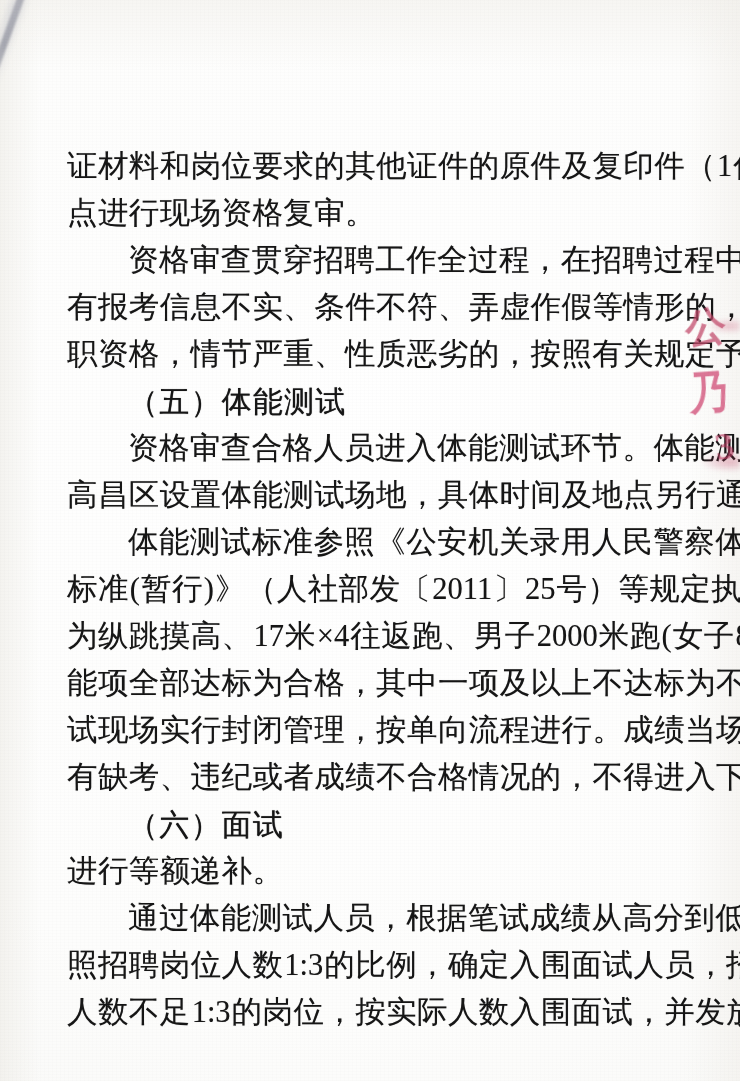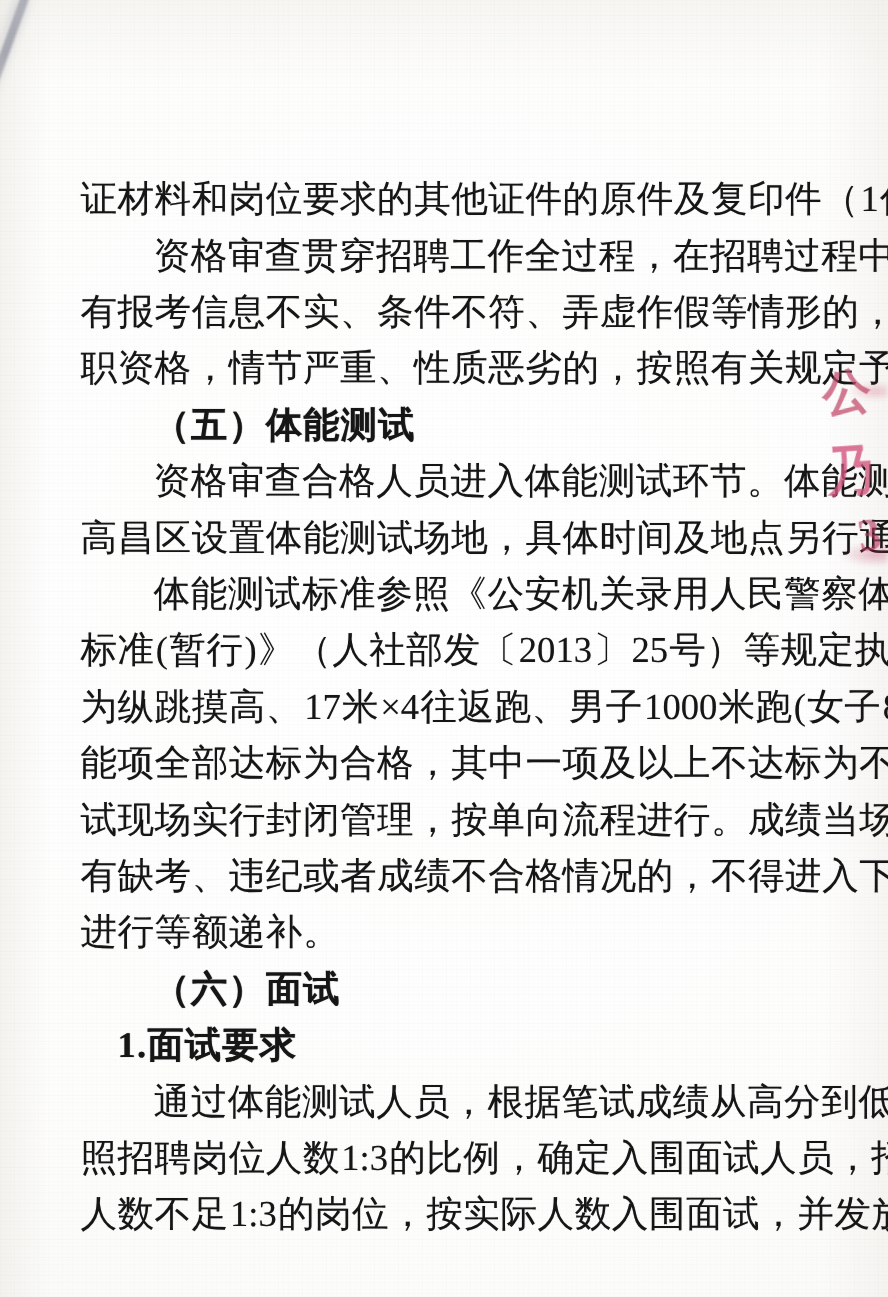--- a/index.html
+++ b/index.html
@@ -235,6 +235,7 @@
         <span class="lat">1</span>
         <span>份</span>
       </div>
+      <div class="line">点进行现场资格复审。</div>
       <div class="line just indent">
         <span>资</span>
         <span>格</span>

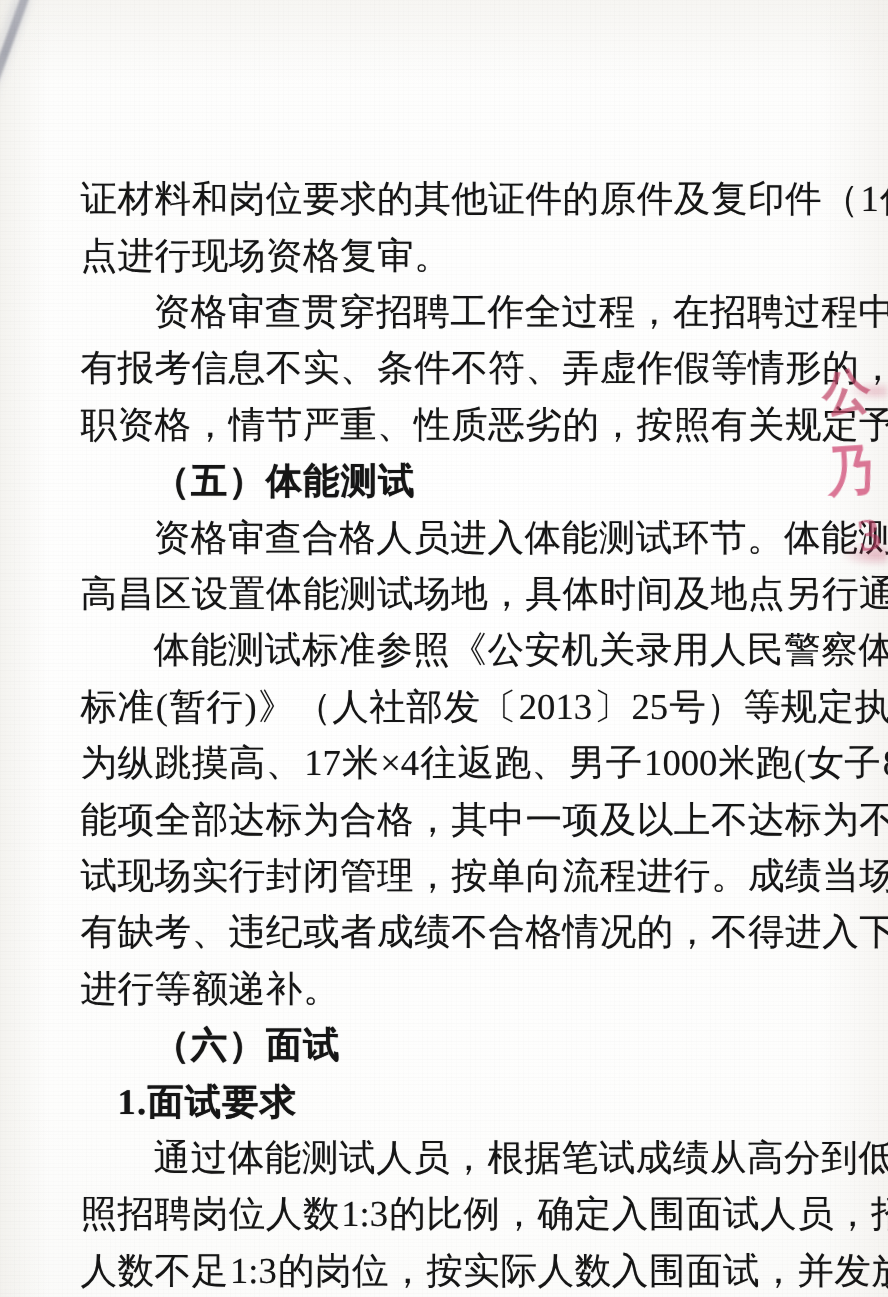--- a/index.html
+++ b/index.html
@@ -112,7 +112,7 @@
   }
 
   .line.heading {
-    font-weight: bold;
+    font-weight: normal;
     font-size: 30px;
     letter-spacing: 1.2px;
     text-shadow: 0 0 0.9px rgba(20,20,20,0.6), 0.35px 0 0.4px rgba(20,20,20,0.45);

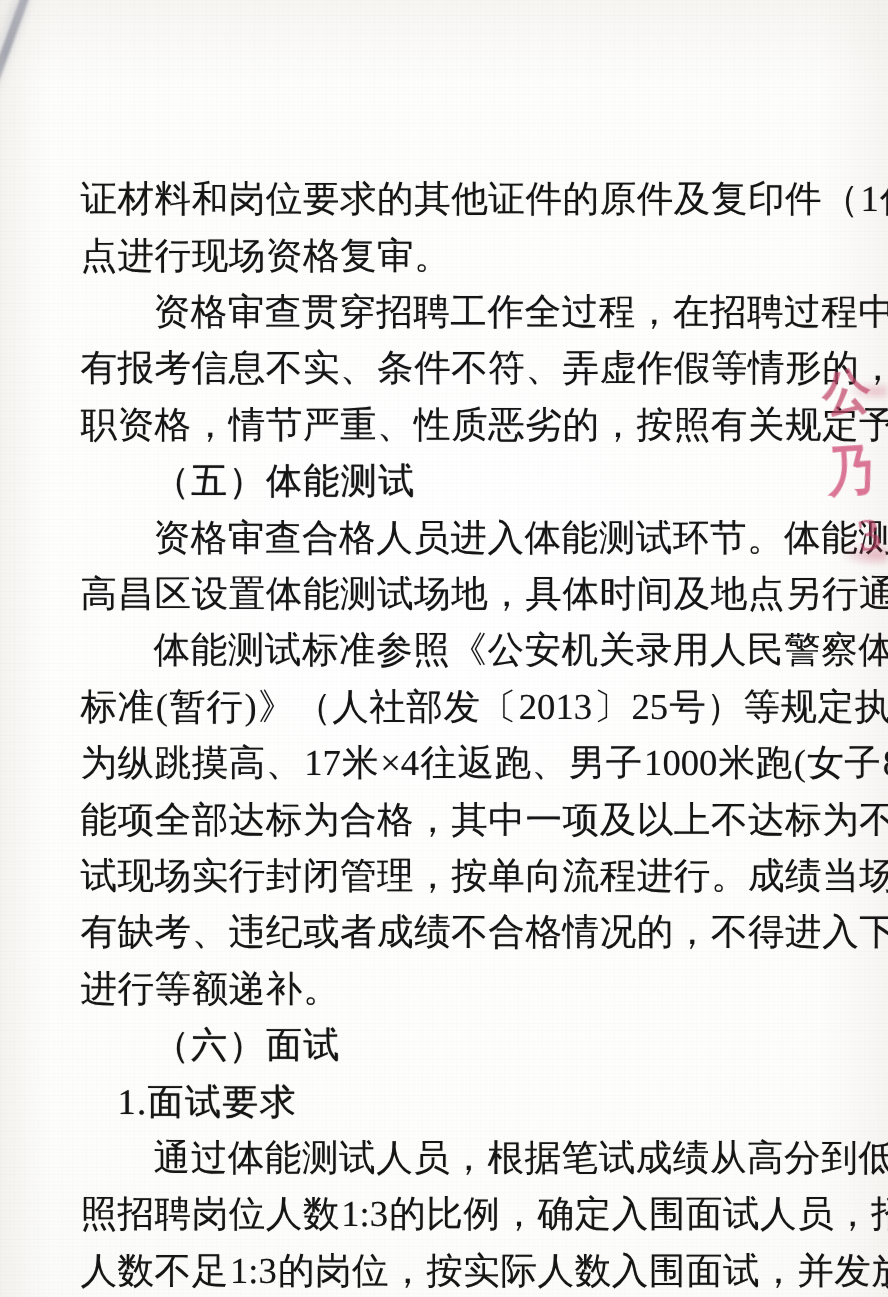--- a/index.html
+++ b/index.html
@@ -343,7 +343,7 @@
         <span>部</span>
         <span>发</span>
         <span>〔</span>
-        <span class="lat">2013</span>
+        <span class="lat">2011</span>
         <span>〕</span>
         <span class="lat">25</span>
         <span>号</span>

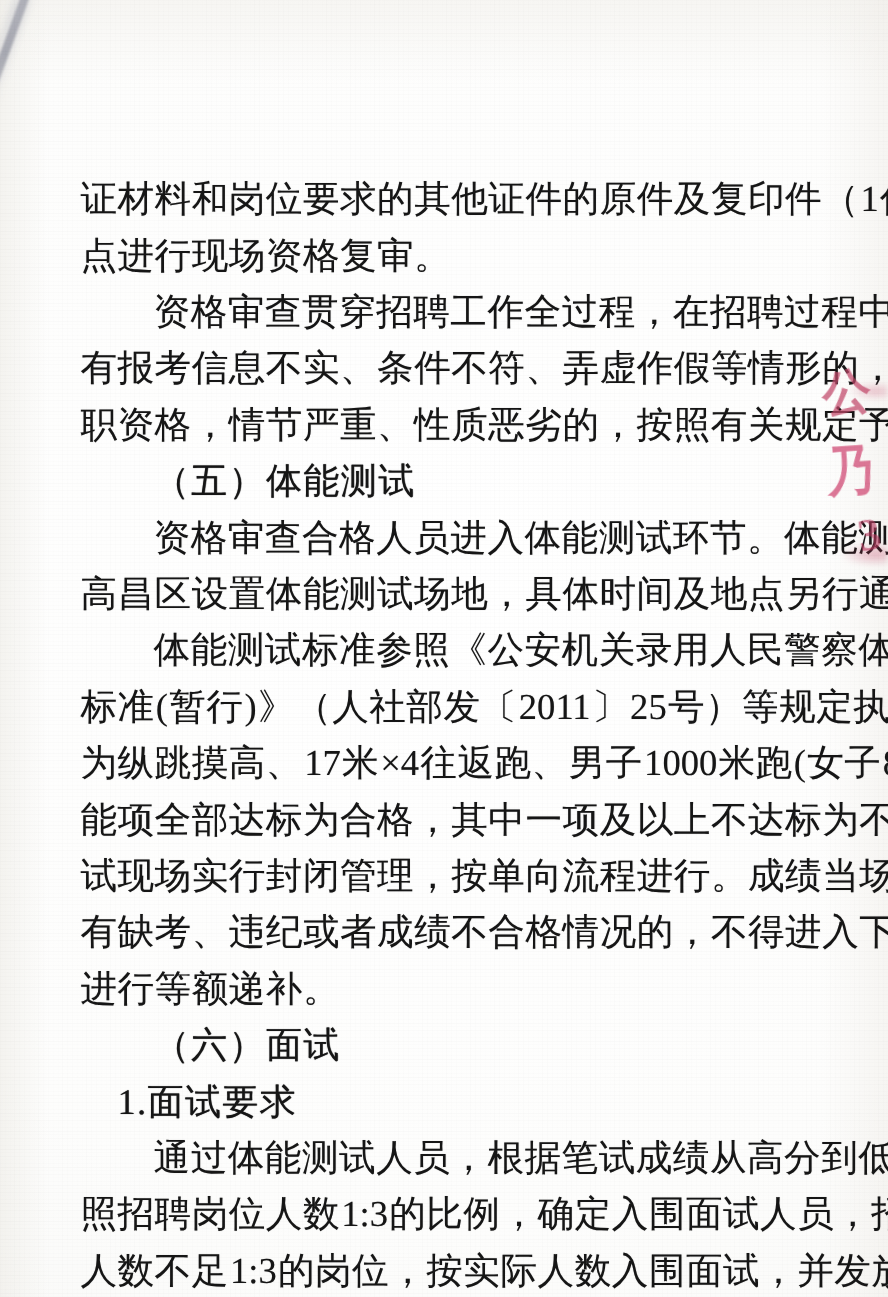--- a/index.html
+++ b/index.html
@@ -369,7 +369,7 @@
         <span>、</span>
         <span>男</span>
         <span>子</span>
-        <span class="lat">1000</span>
+        <span class="lat">2000</span>
         <span>米</span>
         <span>跑</span>
         <span class="lat">(</span>

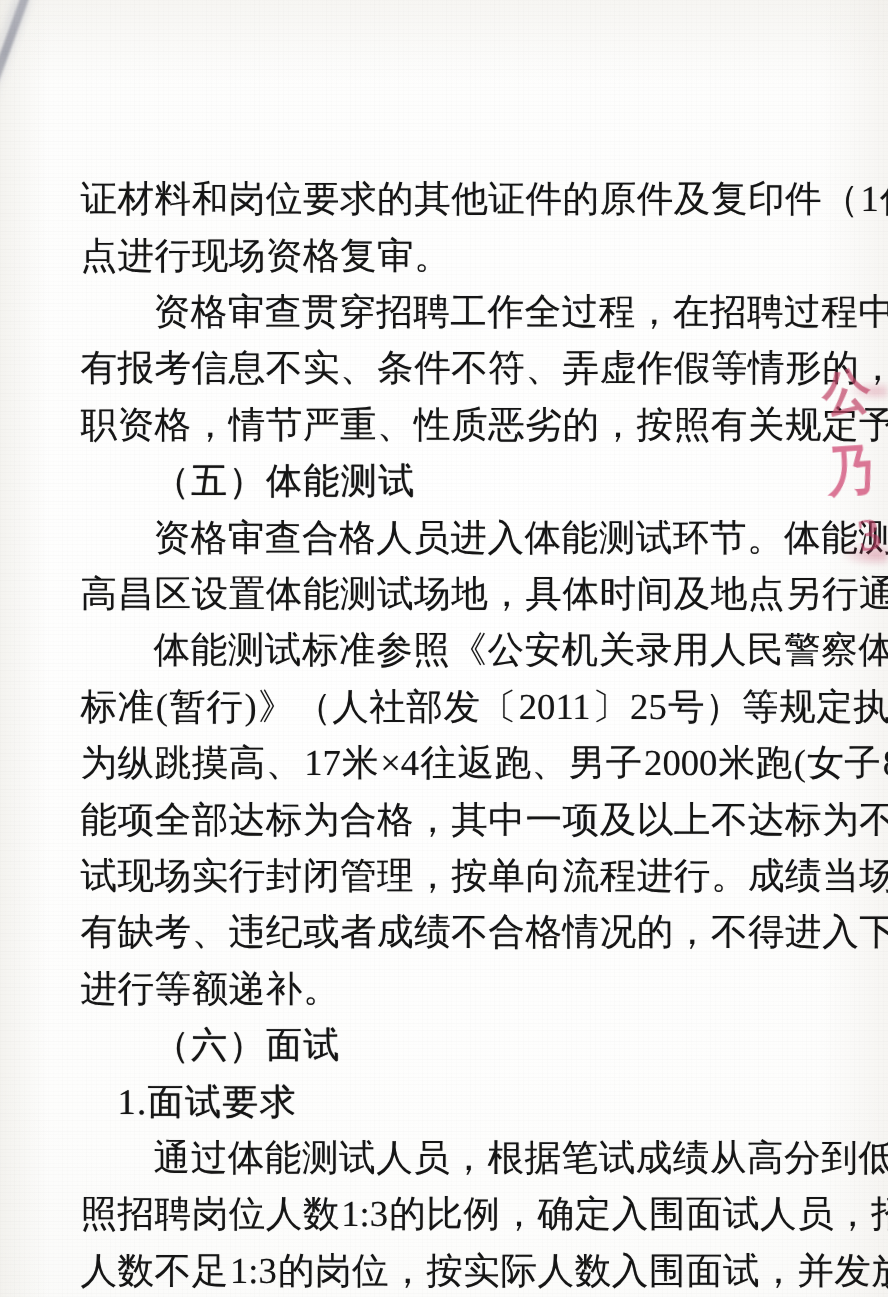--- a/index.html
+++ b/index.html
@@ -449,8 +449,8 @@
         <span>入</span>
         <span>下</span>
       </div>
+      <div class="line heading indent">（六）面试</div>
       <div class="line">进行等额递补。</div>
-      <div class="line heading indent">（六）面试</div>
       <div class="line heading indent-1">1.面试要求</div>
       <div class="line just indent">
         <span>通</span>

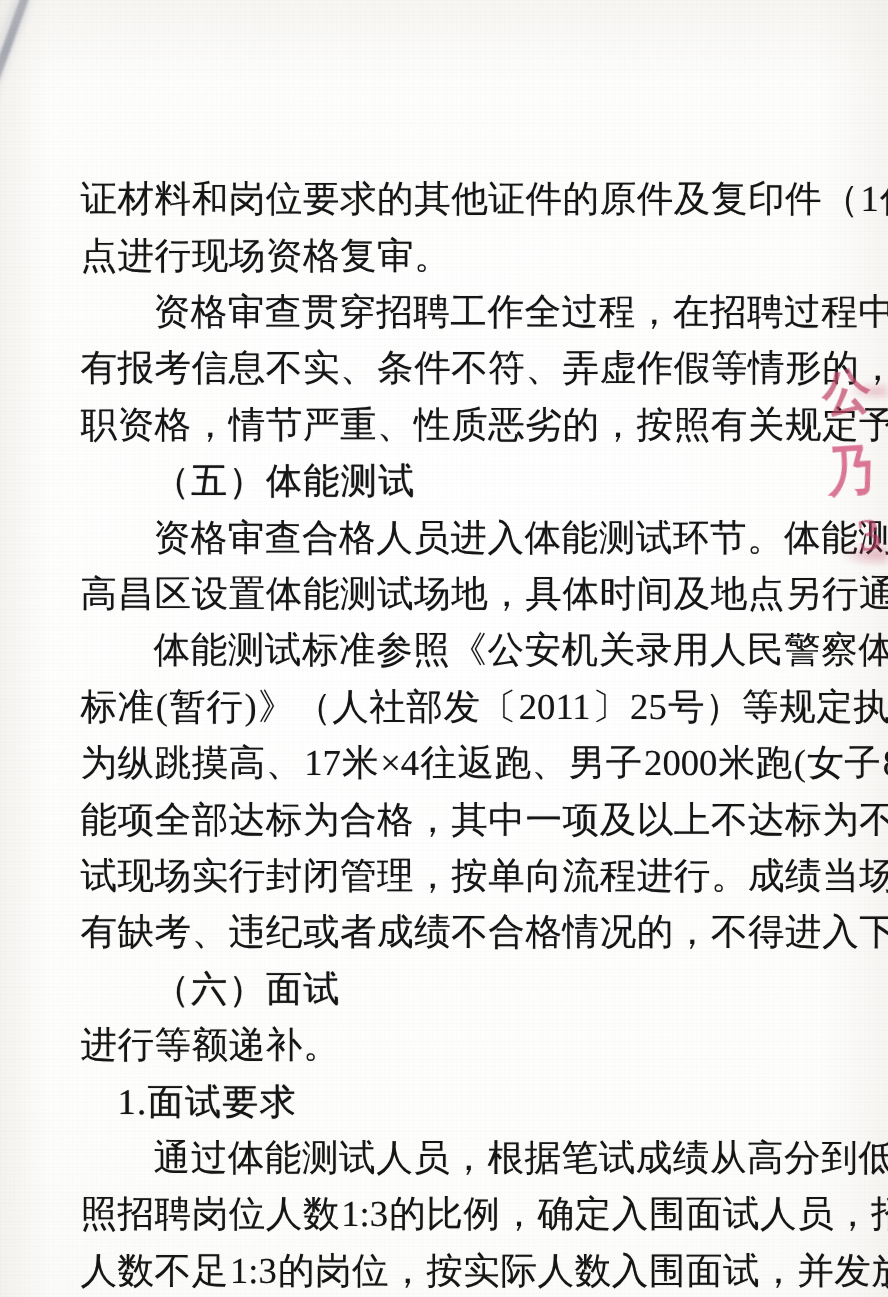--- a/index.html
+++ b/index.html
@@ -451,7 +451,6 @@
       </div>
       <div class="line heading indent">（六）面试</div>
       <div class="line">进行等额递补。</div>
-      <div class="line heading indent-1">1.面试要求</div>
       <div class="line just indent">
         <span>通</span>
         <span>过</span>

